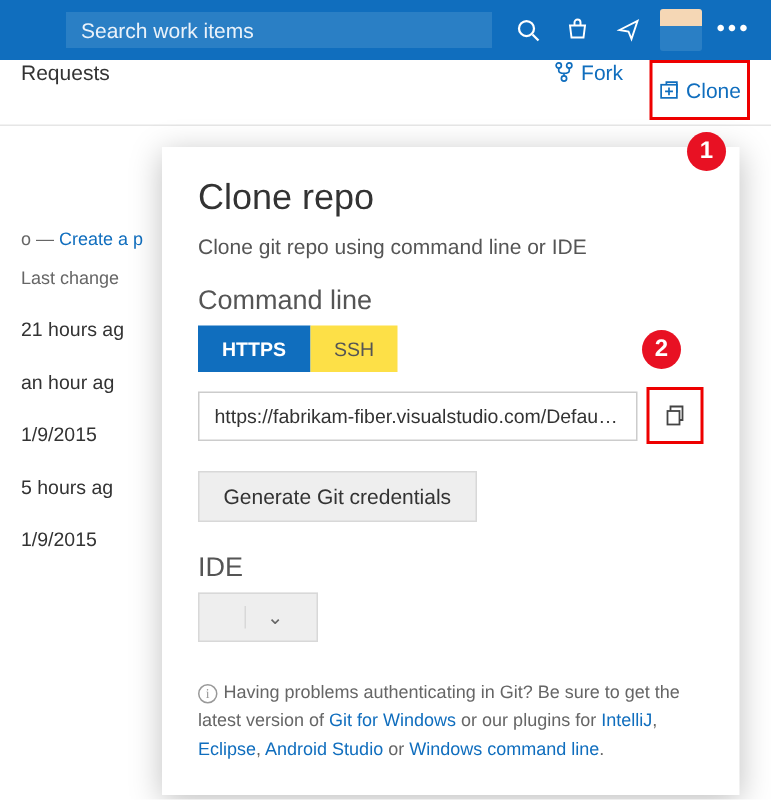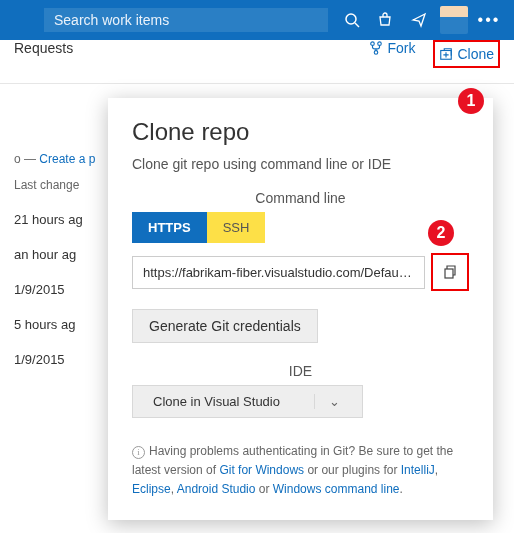--- a/index.html
+++ b/index.html
@@ -17,7 +17,7 @@
 .subbar .title { flex: 1; color: #333; font-size: 14px; }
 .subbar .link { color: #106ebe; font-size: 14px; margin-left: 18px; display: flex; align-items: center; gap: 4px; cursor: pointer; }
 
-.clone-box { border: 2px solid #e00; padding: 0 4px; display: flex; align-items: center; gap: 4px; height: 28px; position: relative; }
+.clone-box { border: 2px solid #e00; padding: 0 4px; display: flex; align-items: center; gap: 4px; height: 40px; position: relative; }
 
 .callout { position: absolute; right: 6px; background: #e81123; color: #fff; width: 26px; height: 26px; border-radius: 50%; display: flex; align-items: center; justify-content: center; font-size: 16px; font-weight: 600; z-index: 20; }
 .callout.c1 { top: 88px; right: 30px; }

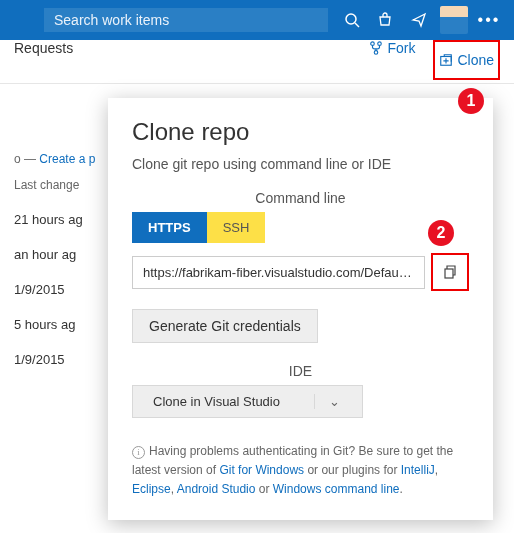--- a/index.html
+++ b/index.html
@@ -32,7 +32,7 @@
 .popover { position: absolute; top: 98px; left: 108px; right: 21px; background: #fff; box-shadow: 0 4px 20px rgba(0,0,0,0.25); padding: 20px 24px; z-index: 10; }
 .popover h2 { font-size: 24px; font-weight: 400; color: #333; margin-bottom: 10px; }
 .popover .sub { color: #555; font-size: 14px; margin-bottom: 18px; }
-.popover .label { color: #555; font-size: 14px; margin-bottom: 6px; text-align: center; }
+.popover .label { color: #555; font-size: 18px; margin-bottom: 6px; }
 .tabs { display: flex; }
 .tab { padding: 8px 16px; font-size: 13px; cursor: pointer; background: #fde047; color: #555; }
 .tab.active { background: #106ebe; color: #fff; font-weight: bold; }

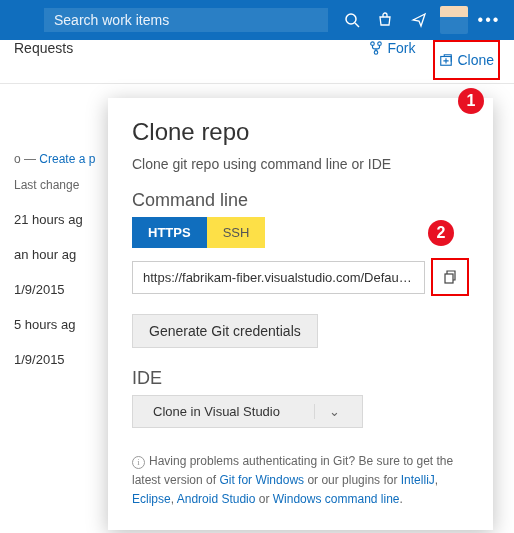--- a/index.html
+++ b/index.html
@@ -136,7 +136,6 @@
   <div class="label">IDE</div>
   <div class="idewrap">
     <div class="idebtn">
-      <span>Clone in Visual Studio</span>
       <span class="chev">⌄</span>
     </div>
   </div>

